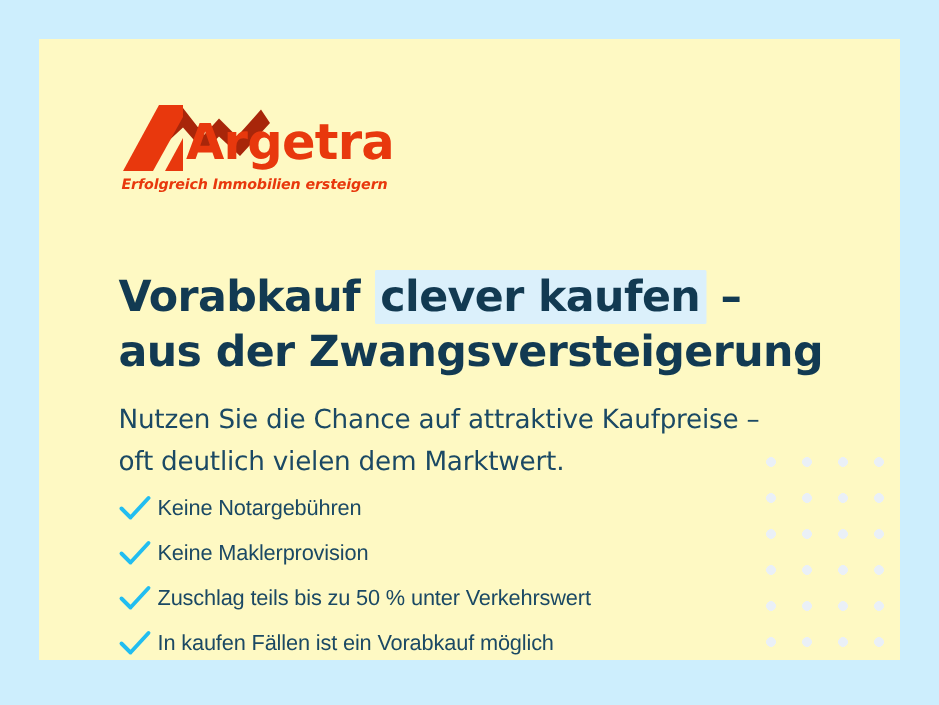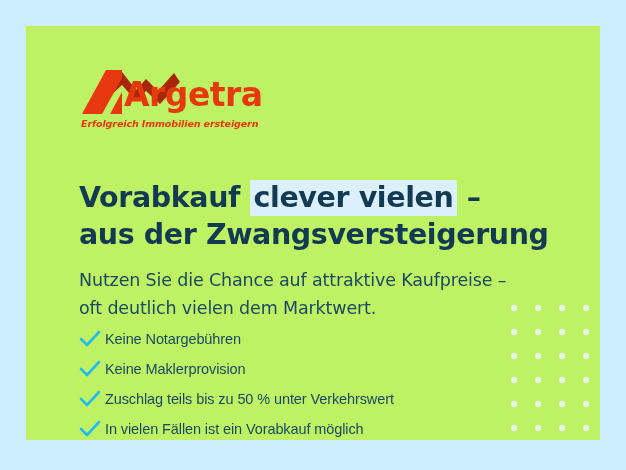--- a/index.html
+++ b/index.html
@@ -27,7 +27,7 @@
     top: 26px;
     width: 574px;
     height: 414px;
-    background: #bef264;
+    background: #fef9c3;
     overflow: hidden;
   }
 

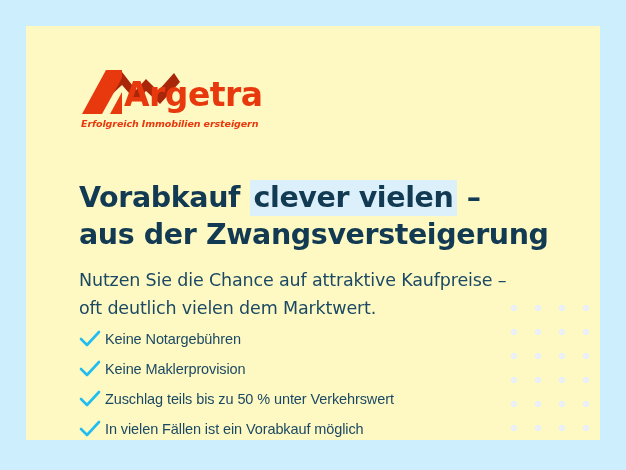--- a/index.html
+++ b/index.html
@@ -177,7 +177,7 @@
 
 
     <h1 class="headline">
-      <span>Vorabkauf </span><span class="hl-mark">clever vielen</span><span> –</span><br>
+      <span>Vorabkauf </span><span class="hl-mark">clever kaufen</span><span> –</span><br>
       <span>aus der Zwangsversteigerung</span>
     </h1>
 

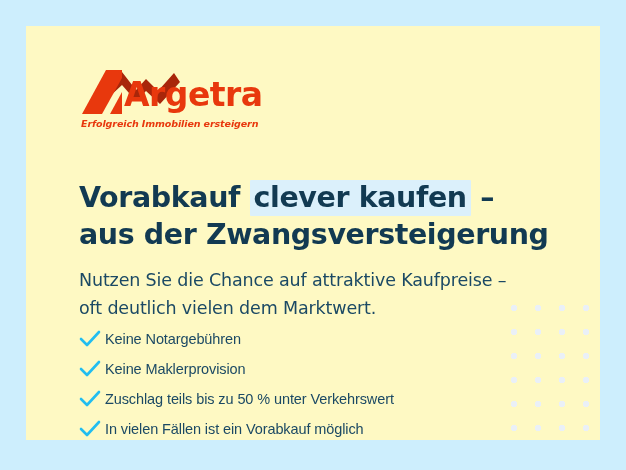--- a/index.html
+++ b/index.html
@@ -217,7 +217,7 @@
               <path d="M2 9 L8 15 L20 2" fill="none" stroke="#22bdf0" stroke-width="2.6" stroke-linecap="round" stroke-linejoin="round"></path>
             </svg>
         </span>
-        <span class="btext">In vielen Fällen ist ein Vorabkauf möglich</span>
+        <span class="btext">In kaufen Fällen ist ein Vorabkauf möglich</span>
       </div>
     </div>
 

